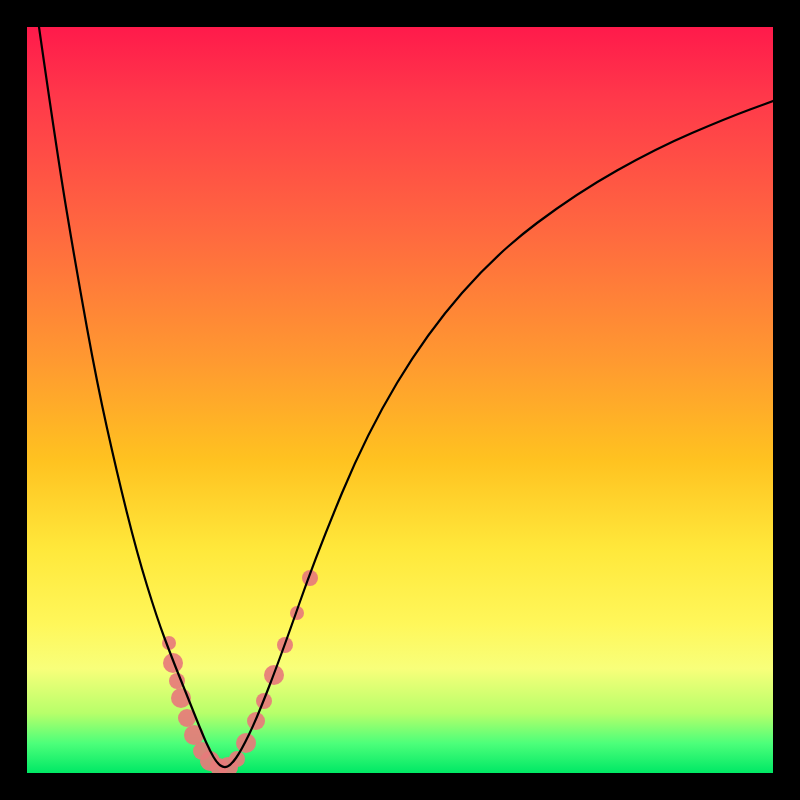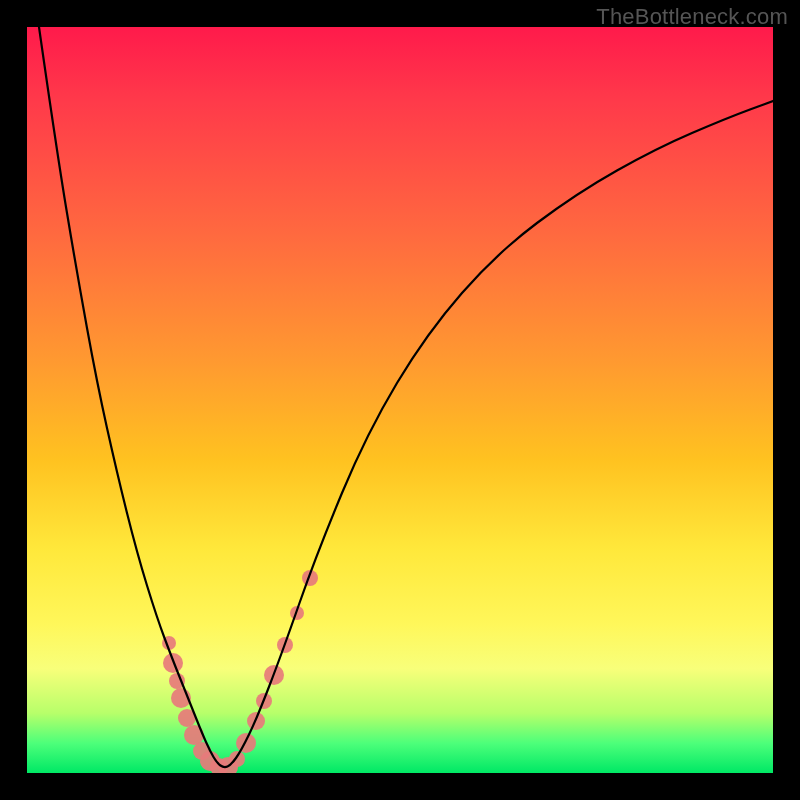--- a/index.html
+++ b/index.html
@@ -86,7 +86,6 @@
       <path id="curve-path" fill="none" stroke="#000" stroke-width="2.2" stroke-linecap="round" d="M 12 0 Q 30 126 40 186 Q 50 246 60 301 Q 70 356 80 401 Q 90 446 100 486 Q 110 526 120 558.5 Q 130 591 137.5 611 Q 145 631 150 643.5 Q 155 656 160 668.5 Q 165 681 170 693.5 Q 175 706 179 715 Q 183 724 186.5 730 Q 190 736 193.5 738.5 Q 197 741 200.5 739.5 Q 204 738 209 731 Q 214 724 222 707.5 Q 230 691 242.5 658.5 Q 255 626 272.5 576 Q 290 526 315 466 Q 340 406 370 356 Q 400 306 435 266 Q 470 226 510 196 Q 550 166 590 143.5 Q 630 121 665 106 Q 700 91 723 82.5 T 746 74"></path>
     </svg>
   </div>
-  <div class="watermark">TheBottleneck.com</div>
 </div>
 
 </body></html>

